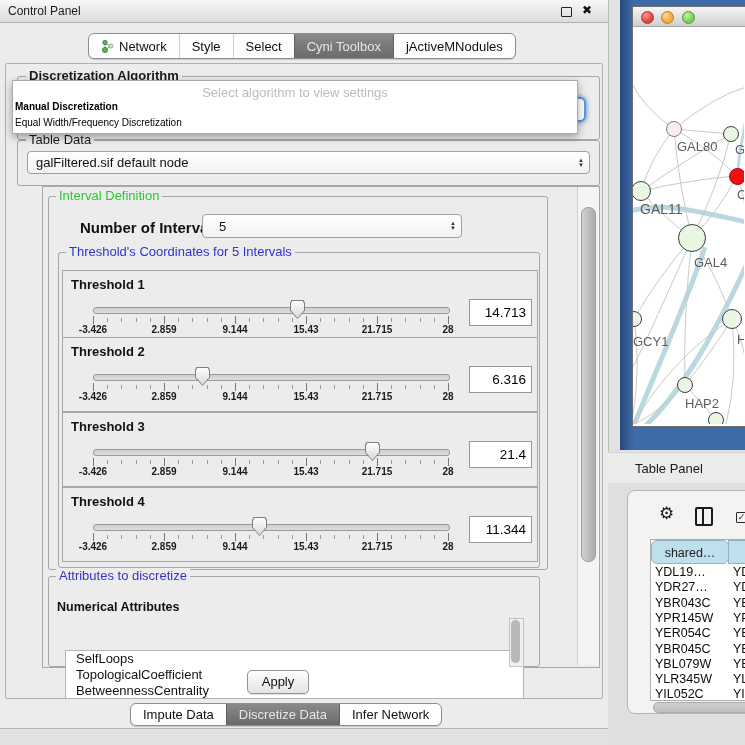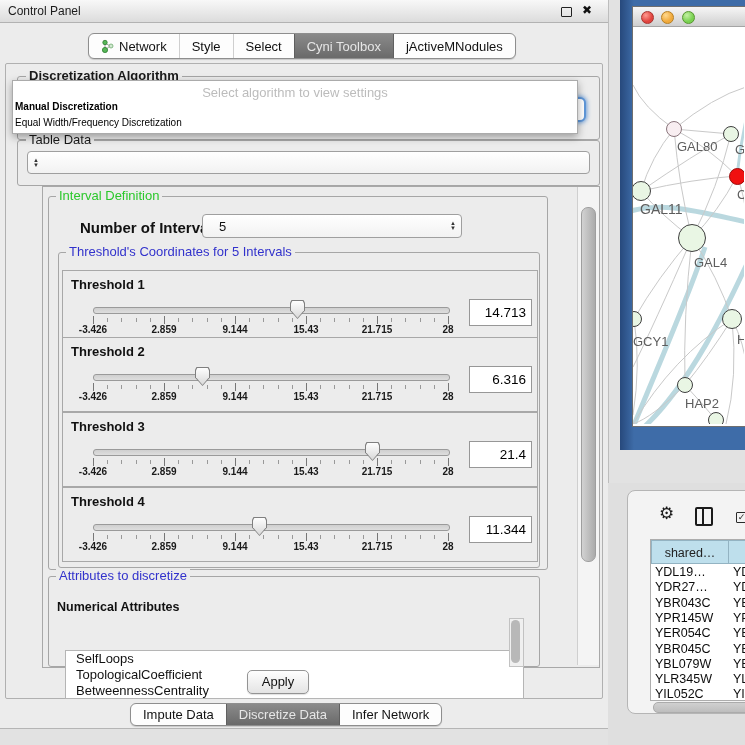--- a/index.html
+++ b/index.html
@@ -151,6 +151,7 @@
     <div class="group" style="left:17px;top:140px;width:581px;height:44px;"></div>
     <span class="legend" style="left:26px;top:133px;color:#1a1a1a;">Table Data</span>
     <div class="combo" style="left:27px;top:151px;width:561px;height:21px;">
+      <span class="txt">galFiltered.sif default node</span>
       <span class="updown">
           <span>▲</span>
           <span>▼</span>

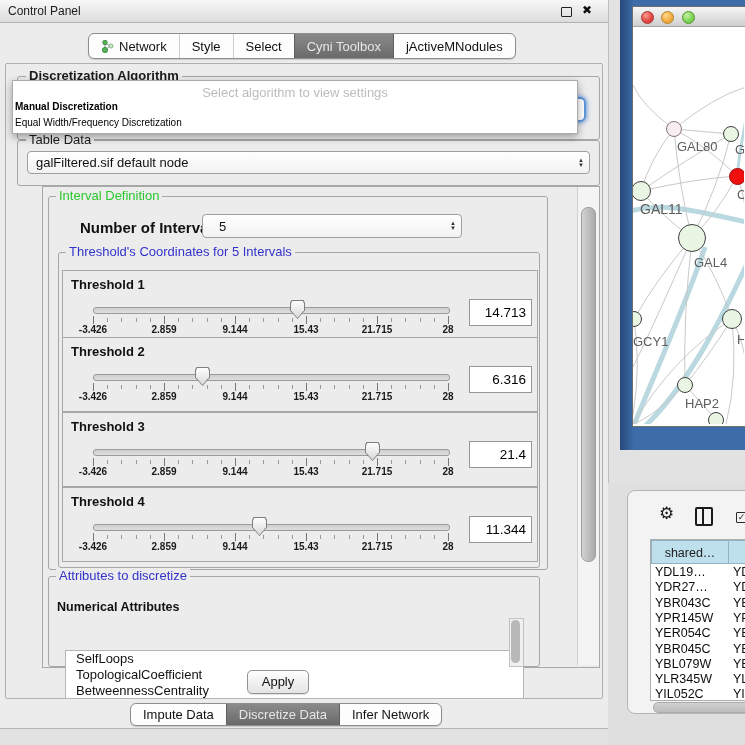--- a/index.html
+++ b/index.html
@@ -334,6 +334,9 @@
     </div>
   </div>
 
+  <div id="tp-bar">
+    <span id="tp-title">Table Panel</span>
+  </div>
   <div id="tp-body">
     <div id="tp-inner">
       <span class="gear">⚙</span>

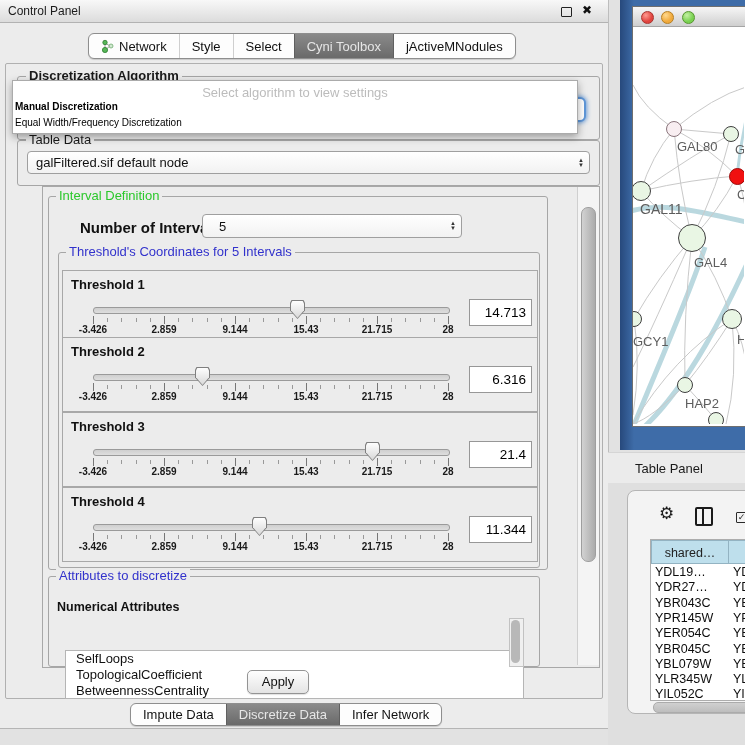--- a/index.html
+++ b/index.html
@@ -344,7 +344,7 @@
       <span class="cb" style="left:108px;">✓</span>
 
       <div id="tbl">
-        <div class="th" style="left:0;width:78px;">shared…</div>
+        <div class="th" style="left:0;width:78px;border-radius:6px;">shared…</div>
         <div class="th" style="left:77px;width:85px;">name</div>
         <div class="tr" style="top:25px;">
             <span class="c1">YDL19…</span>

